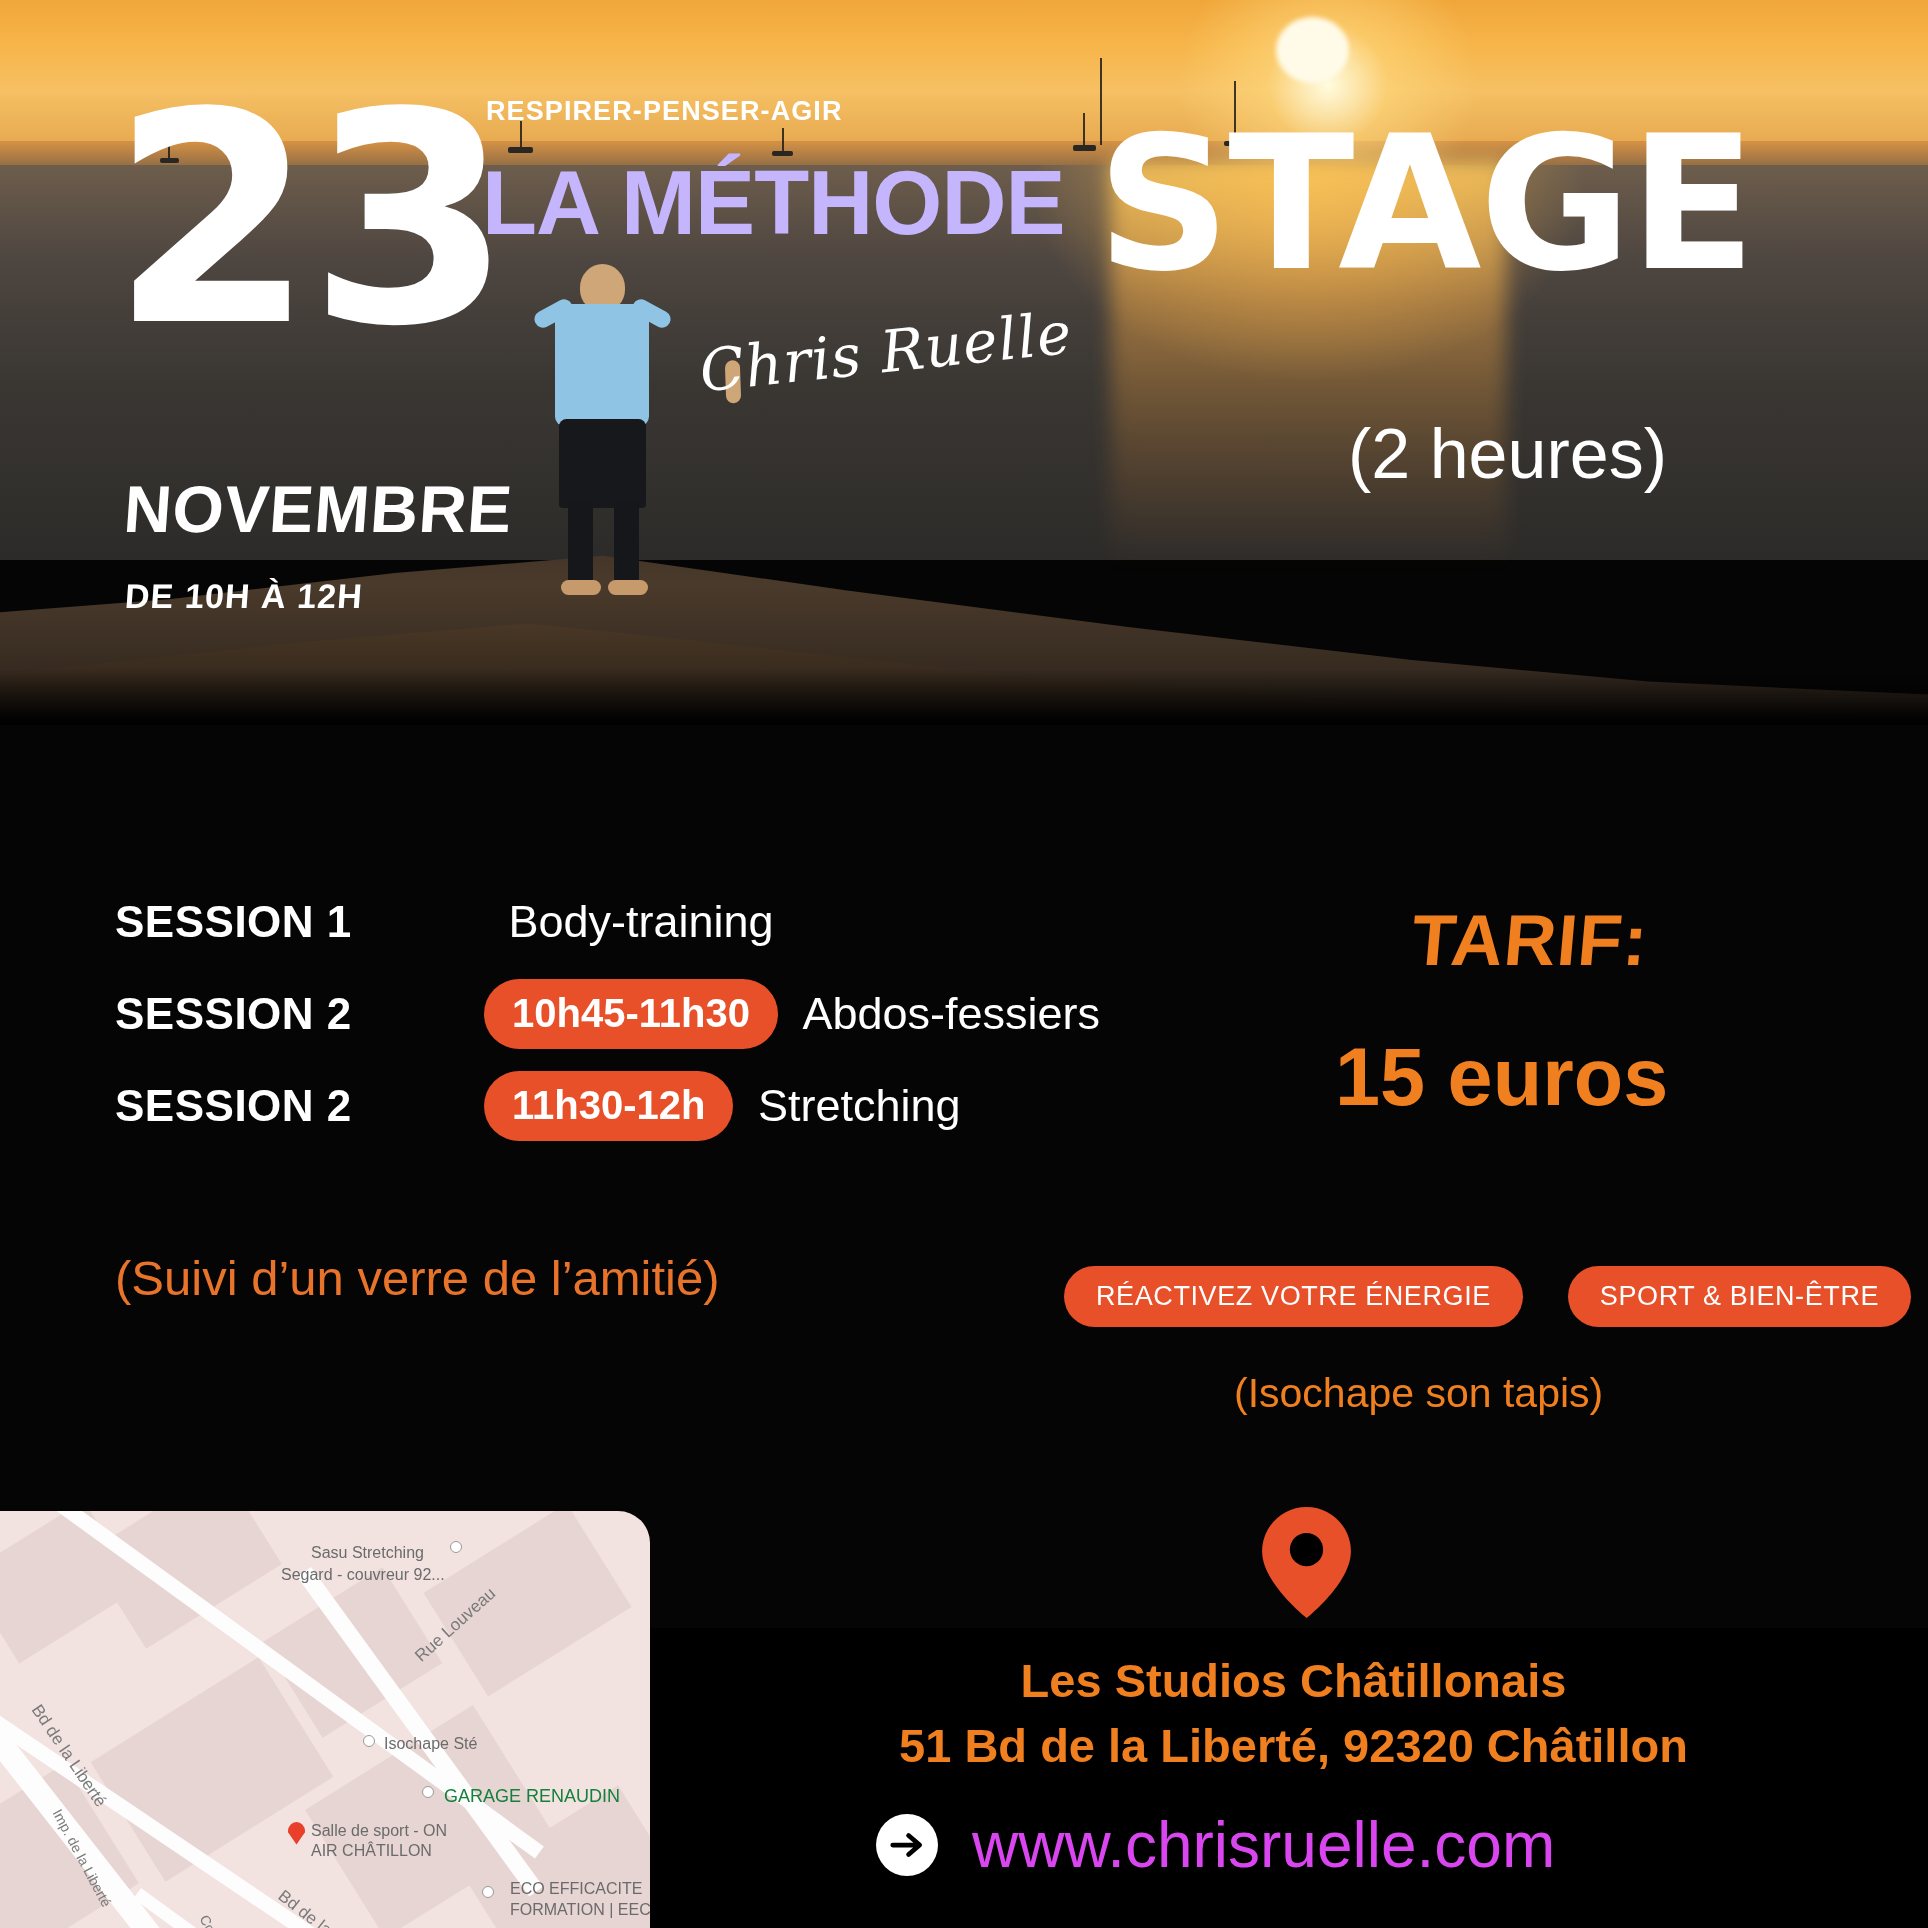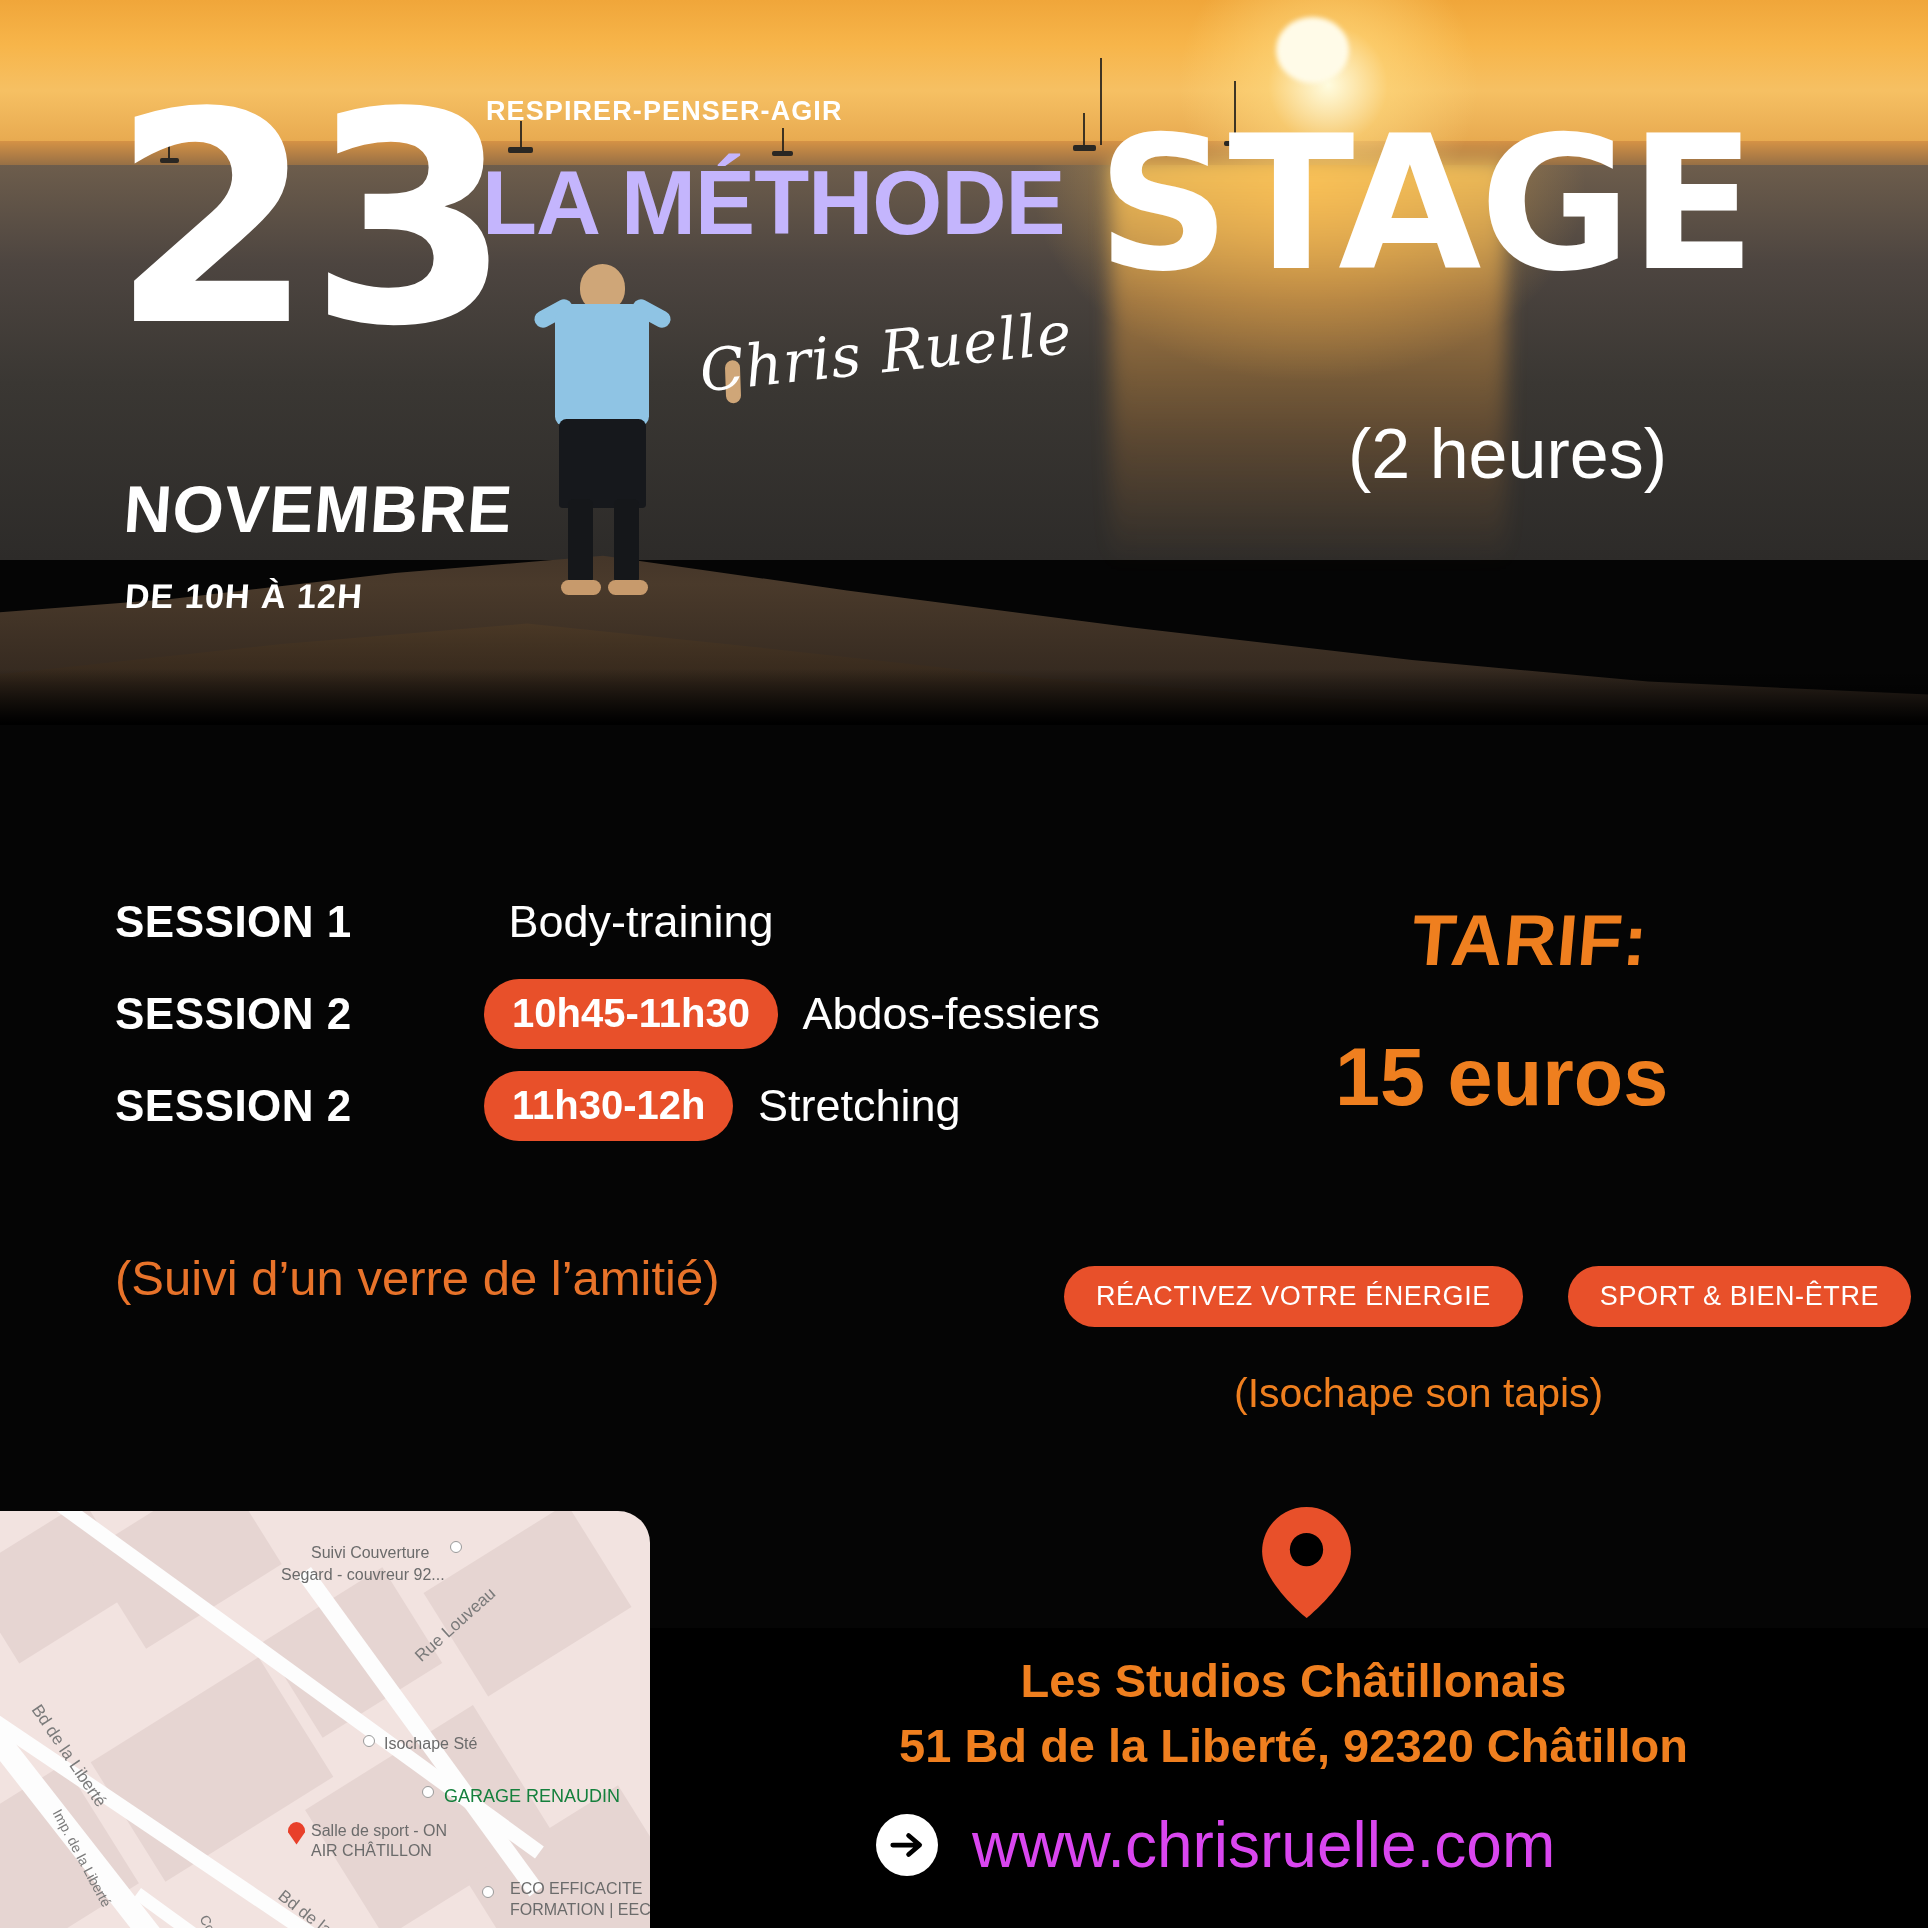--- a/index.html
+++ b/index.html
@@ -454,7 +454,7 @@
     <div class="mdot" style="left:482px; top:375px;"></div>
     <div class="mpin" style="left:288px; top:311px;"></div>
 
-    <div class="mlabel" style="left:311px; top:33px;">Suivi Couverture</div>
+    <div class="mlabel" style="left:311px; top:33px;">Sasu Stretching</div>
     <div class="mlabel" style="left:281px; top:55px;">Segard - couvreur 92...</div>
     <div class="mlabel" style="left:384px; top:224px;">Isochape Sté</div>
     <div class="mlabel big" style="left:444px; top:275px;">GARAGE RENAUDIN</div>

